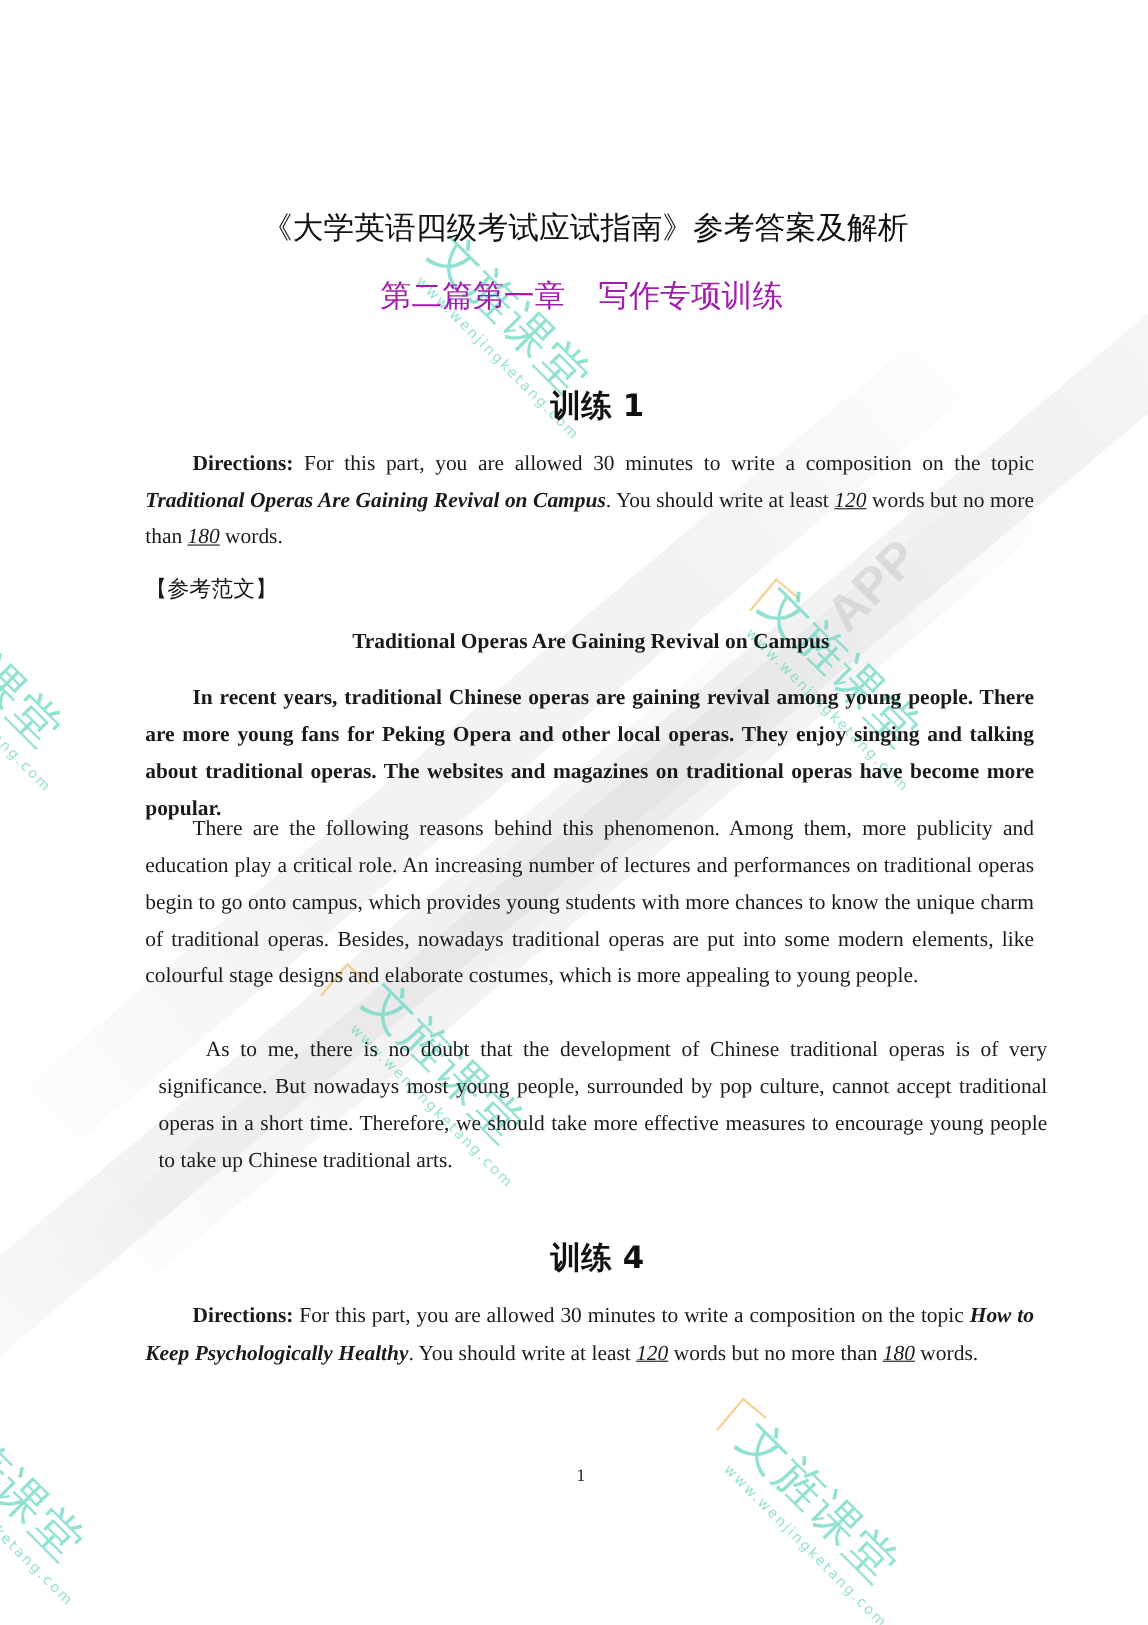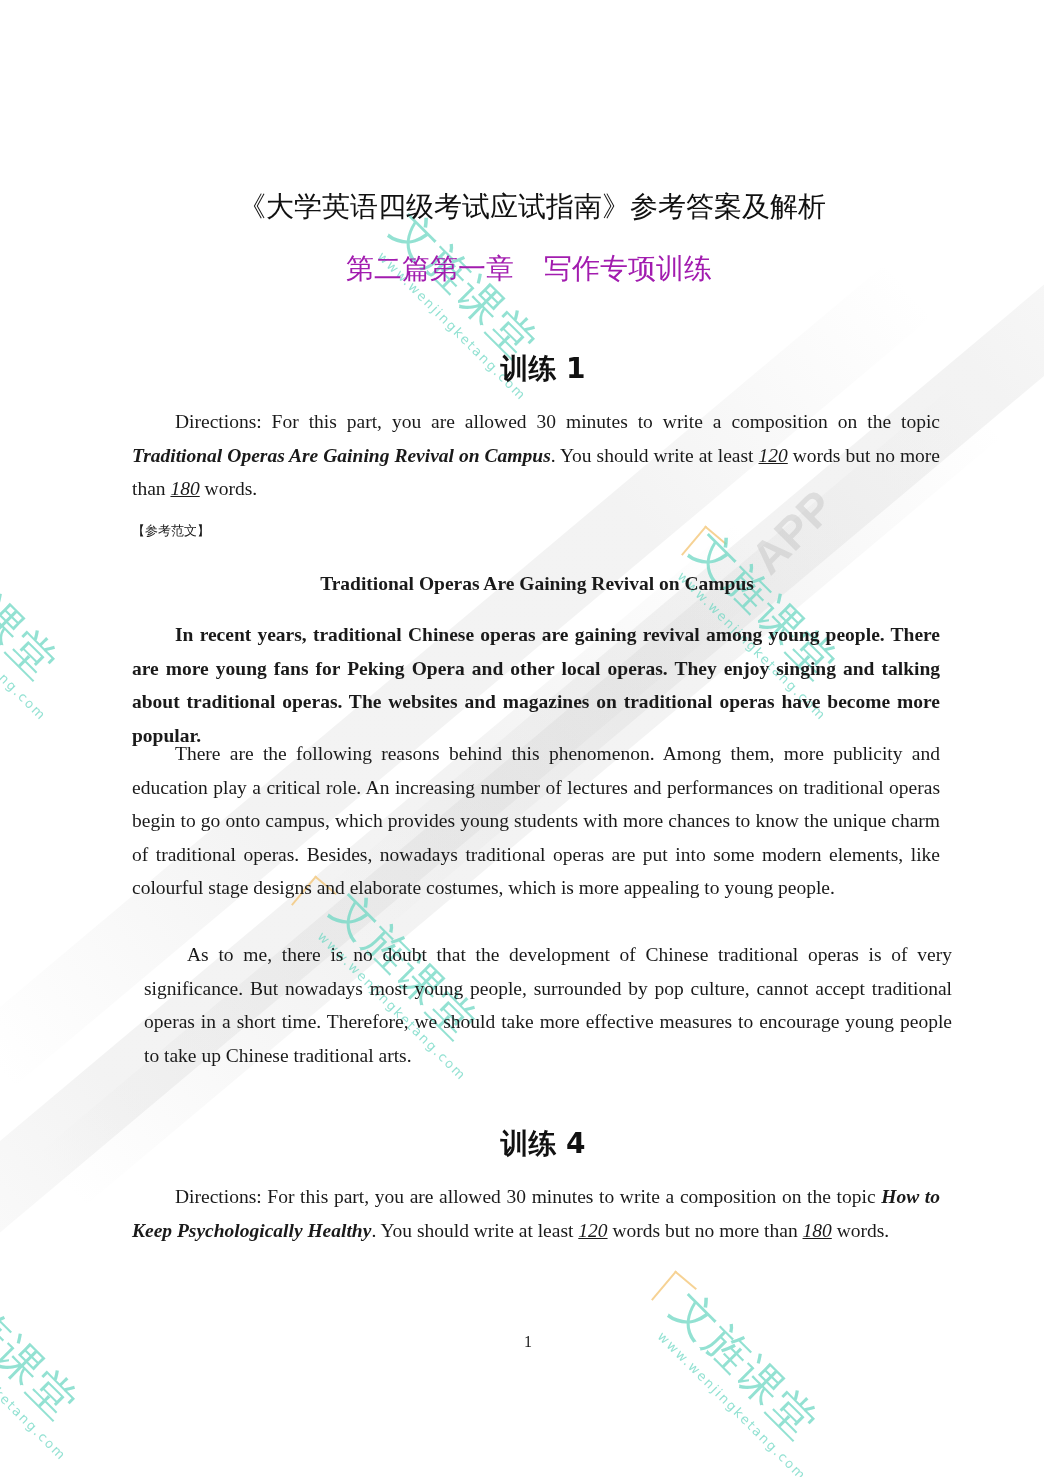--- a/index.html
+++ b/index.html
@@ -48,7 +48,7 @@
     font-size: 19.5px; line-height: 33.5px; text-align: justify; color: #1a1a1a;
   }
   .indent { text-indent: 43px; }
-  .dir-label { font-weight: normal; font-style: normal; margin-top: 16px; }
+  .dir-label { font-weight: bold; font-style: normal; margin-top: 16px; }
   .it { }
   .bi { font-weight: bold; font-style: italic; }
   .num { font-weight: normal; font-style: italic; text-decoration: underline; }

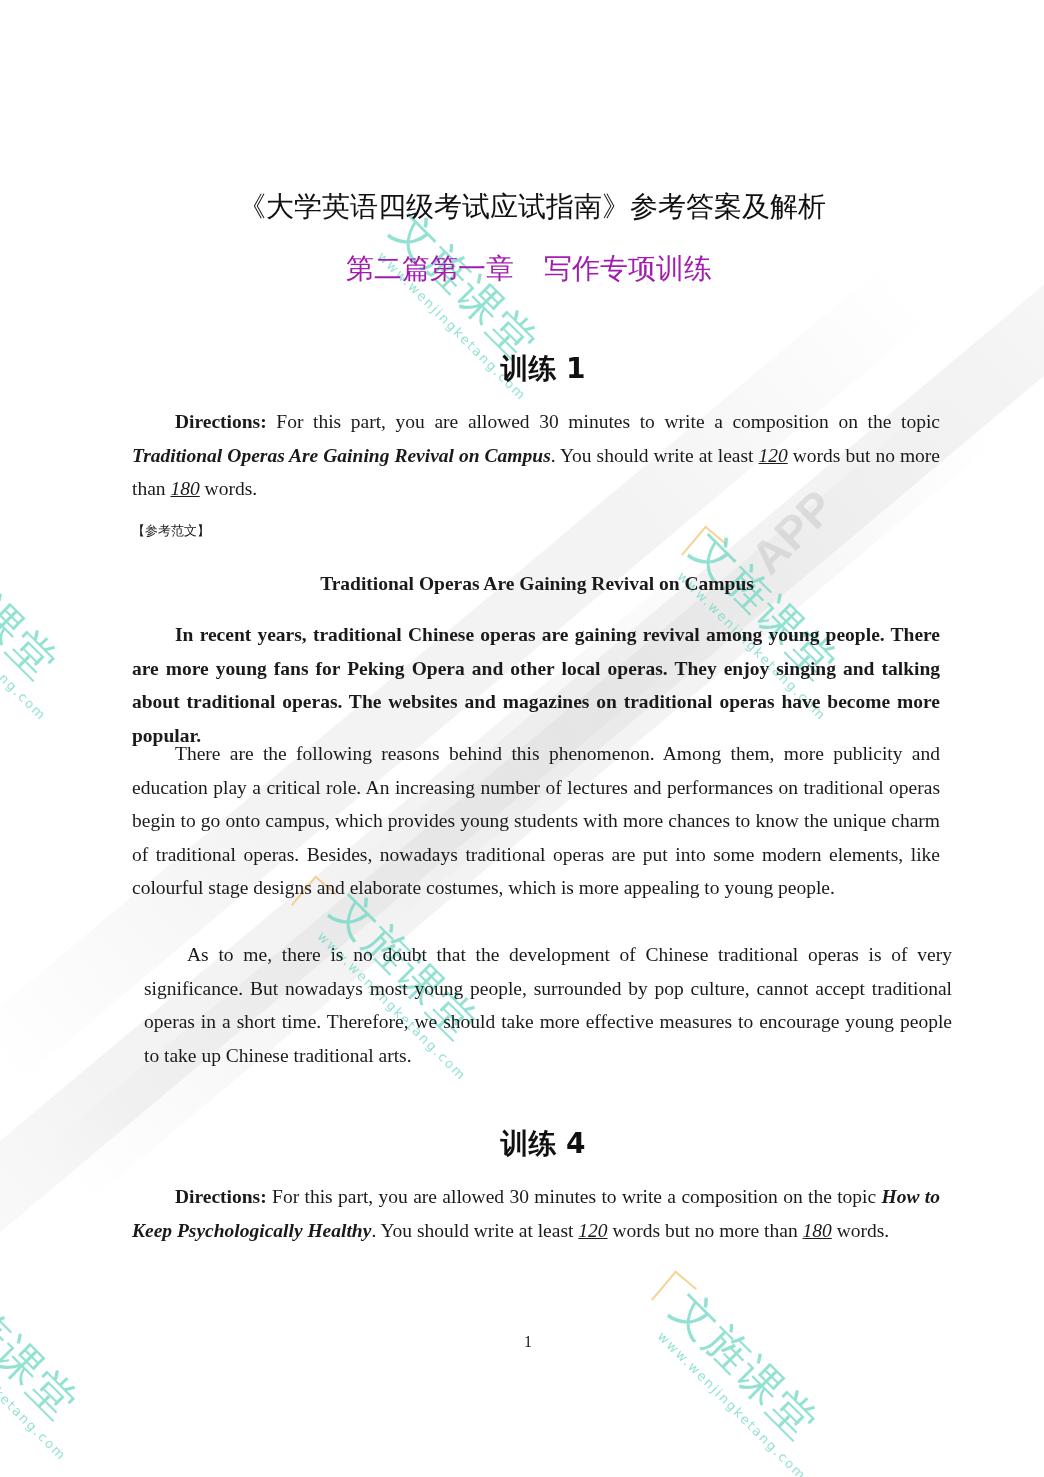--- a/index.html
+++ b/index.html
@@ -53,7 +53,7 @@
   .bi { font-weight: bold; font-style: italic; }
   .num { font-weight: normal; font-style: italic; text-decoration: underline; }
   .ref-label {
-    position: absolute; left: 132px; top: 522px; font-family: "DejaVu Sans", sans-serif; font-size: 13px;
+    position: absolute; left: 132px; top: 522px; font-family: "DejaVu Sans", sans-serif; font-size: 20px;
   }
   .essay-title {
     position: absolute; left: 0; right: 0; top: 573px; text-align: center;

